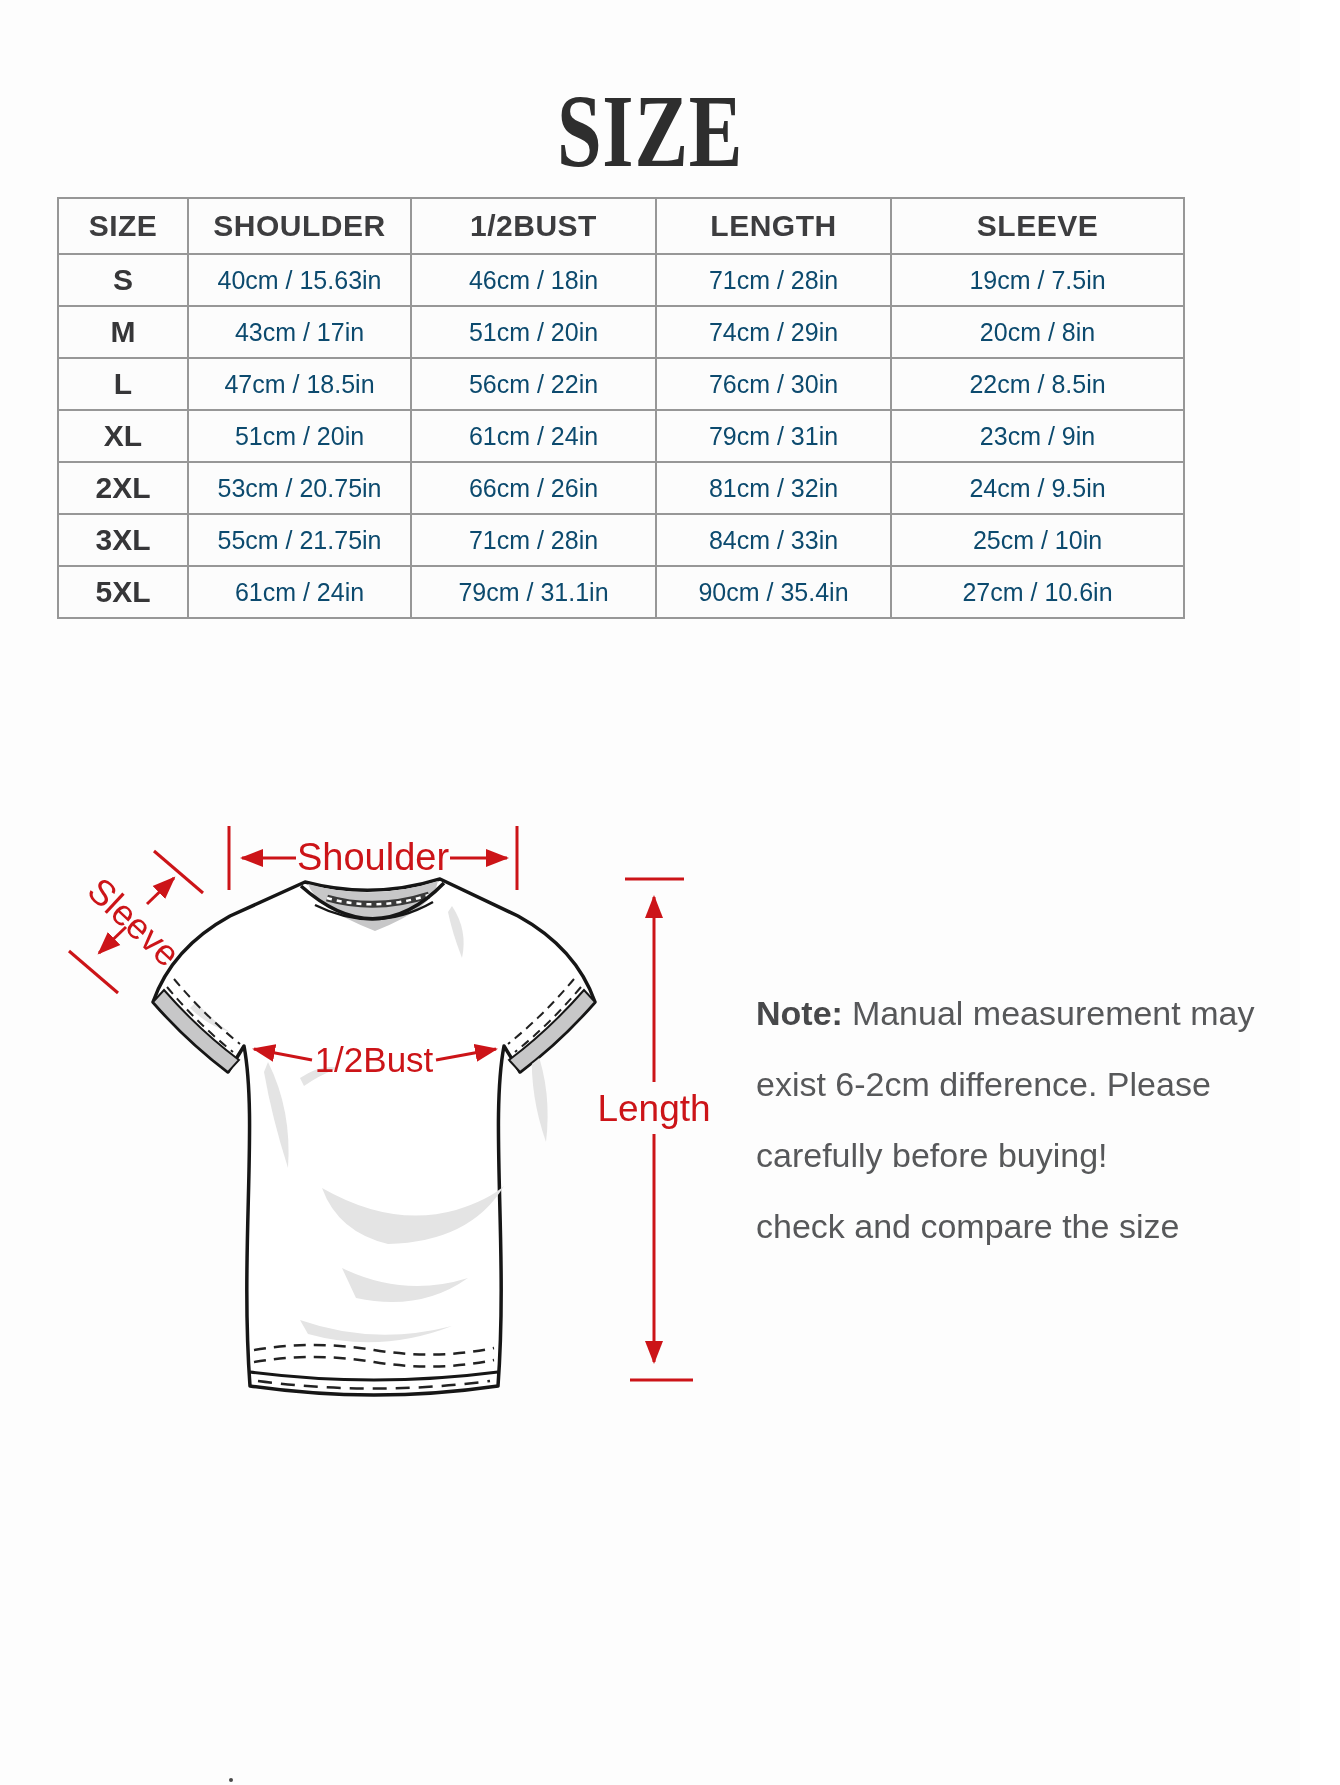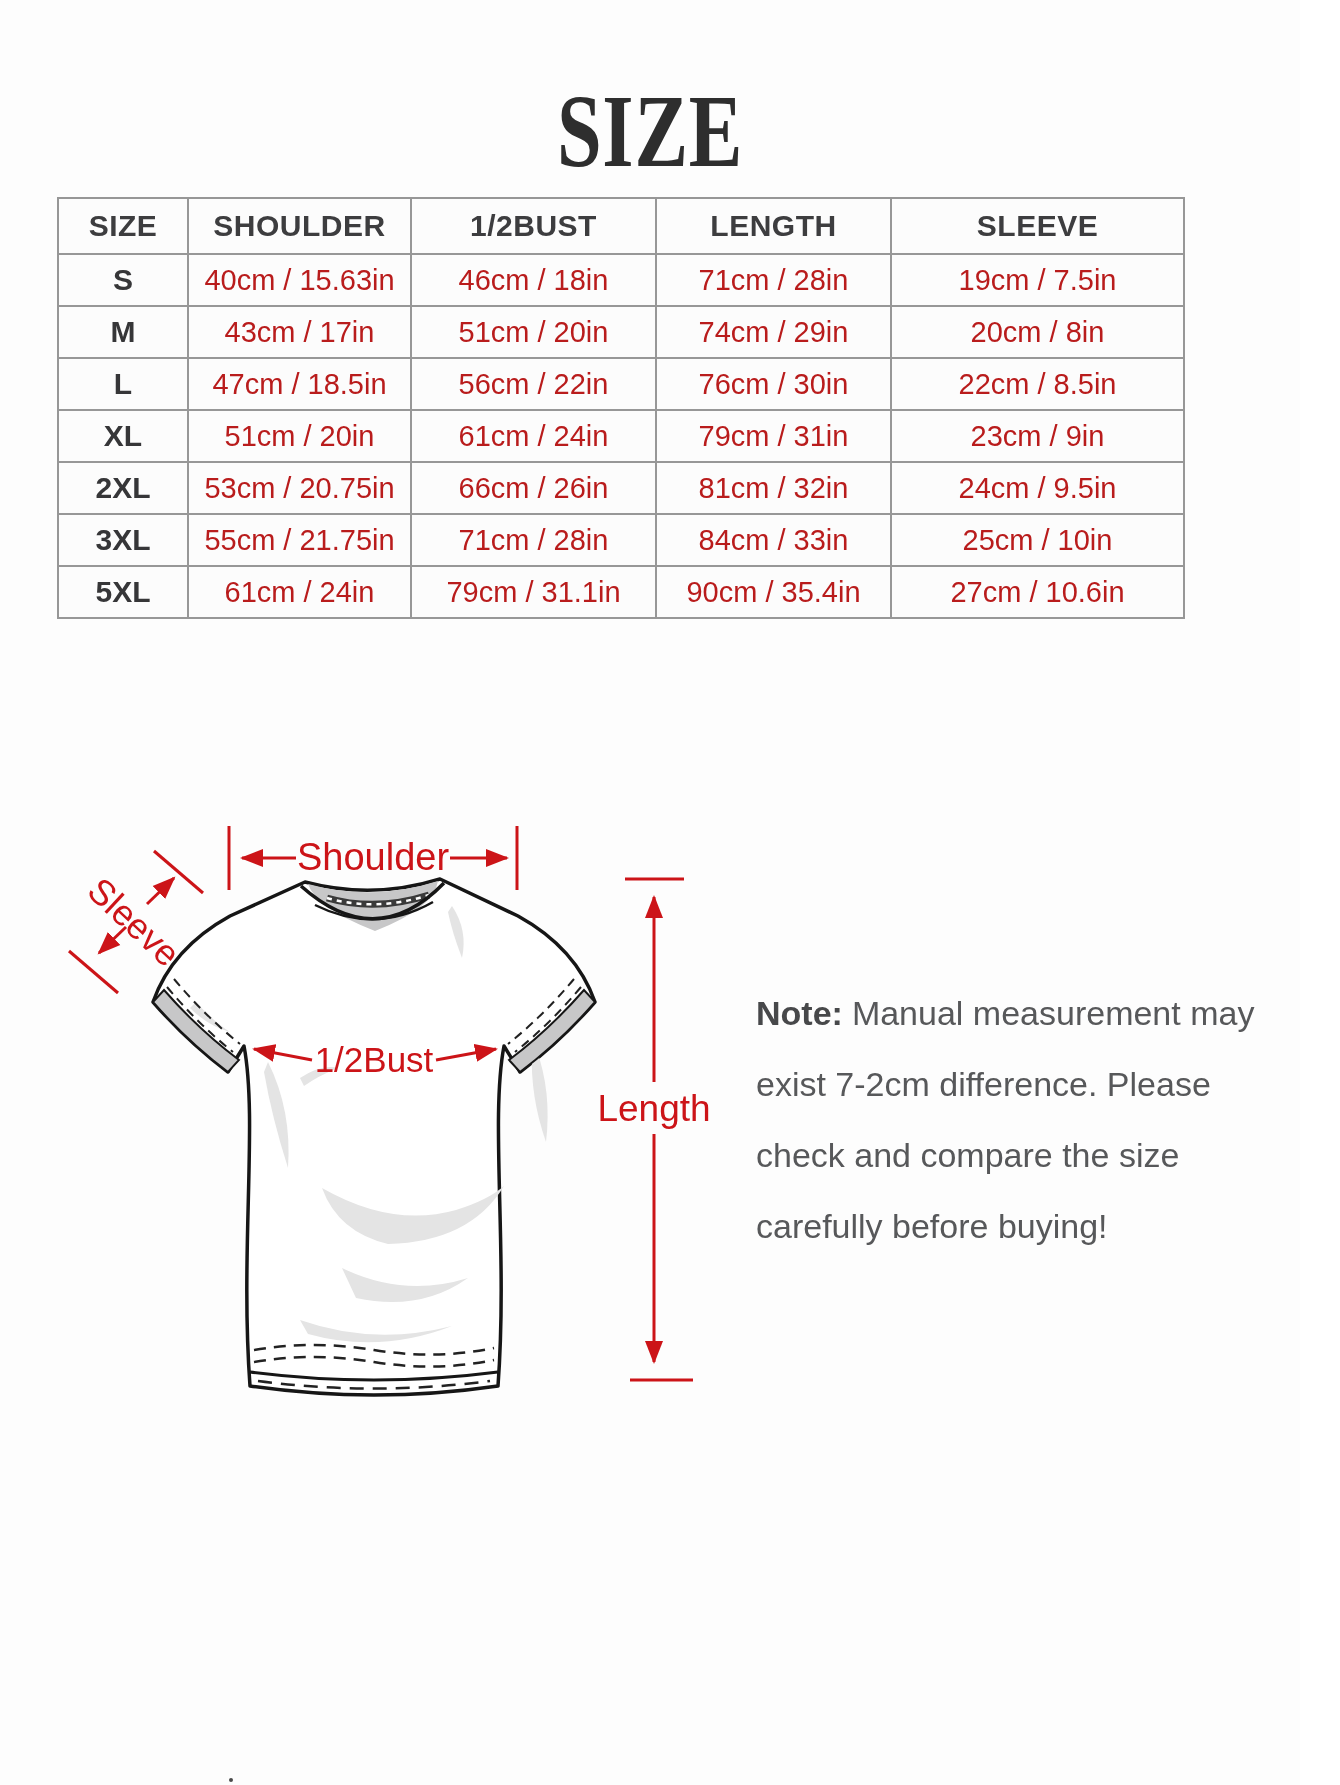--- a/index.html
+++ b/index.html
@@ -29,7 +29,7 @@
     height:54px;font-size:30px;font-weight:bold;color:#3d3d3f;letter-spacing:.5px;
   }
   .size-table td{
-    height:50px;font-size:29px;color:#b91c1c;font-weight:normal;
+    height:50px;font-size:25px;color:#0c4a6e;font-weight:normal;
   }
   .size-table td.size-col{font-weight:bold;color:#363638;font-size:30px;}
   

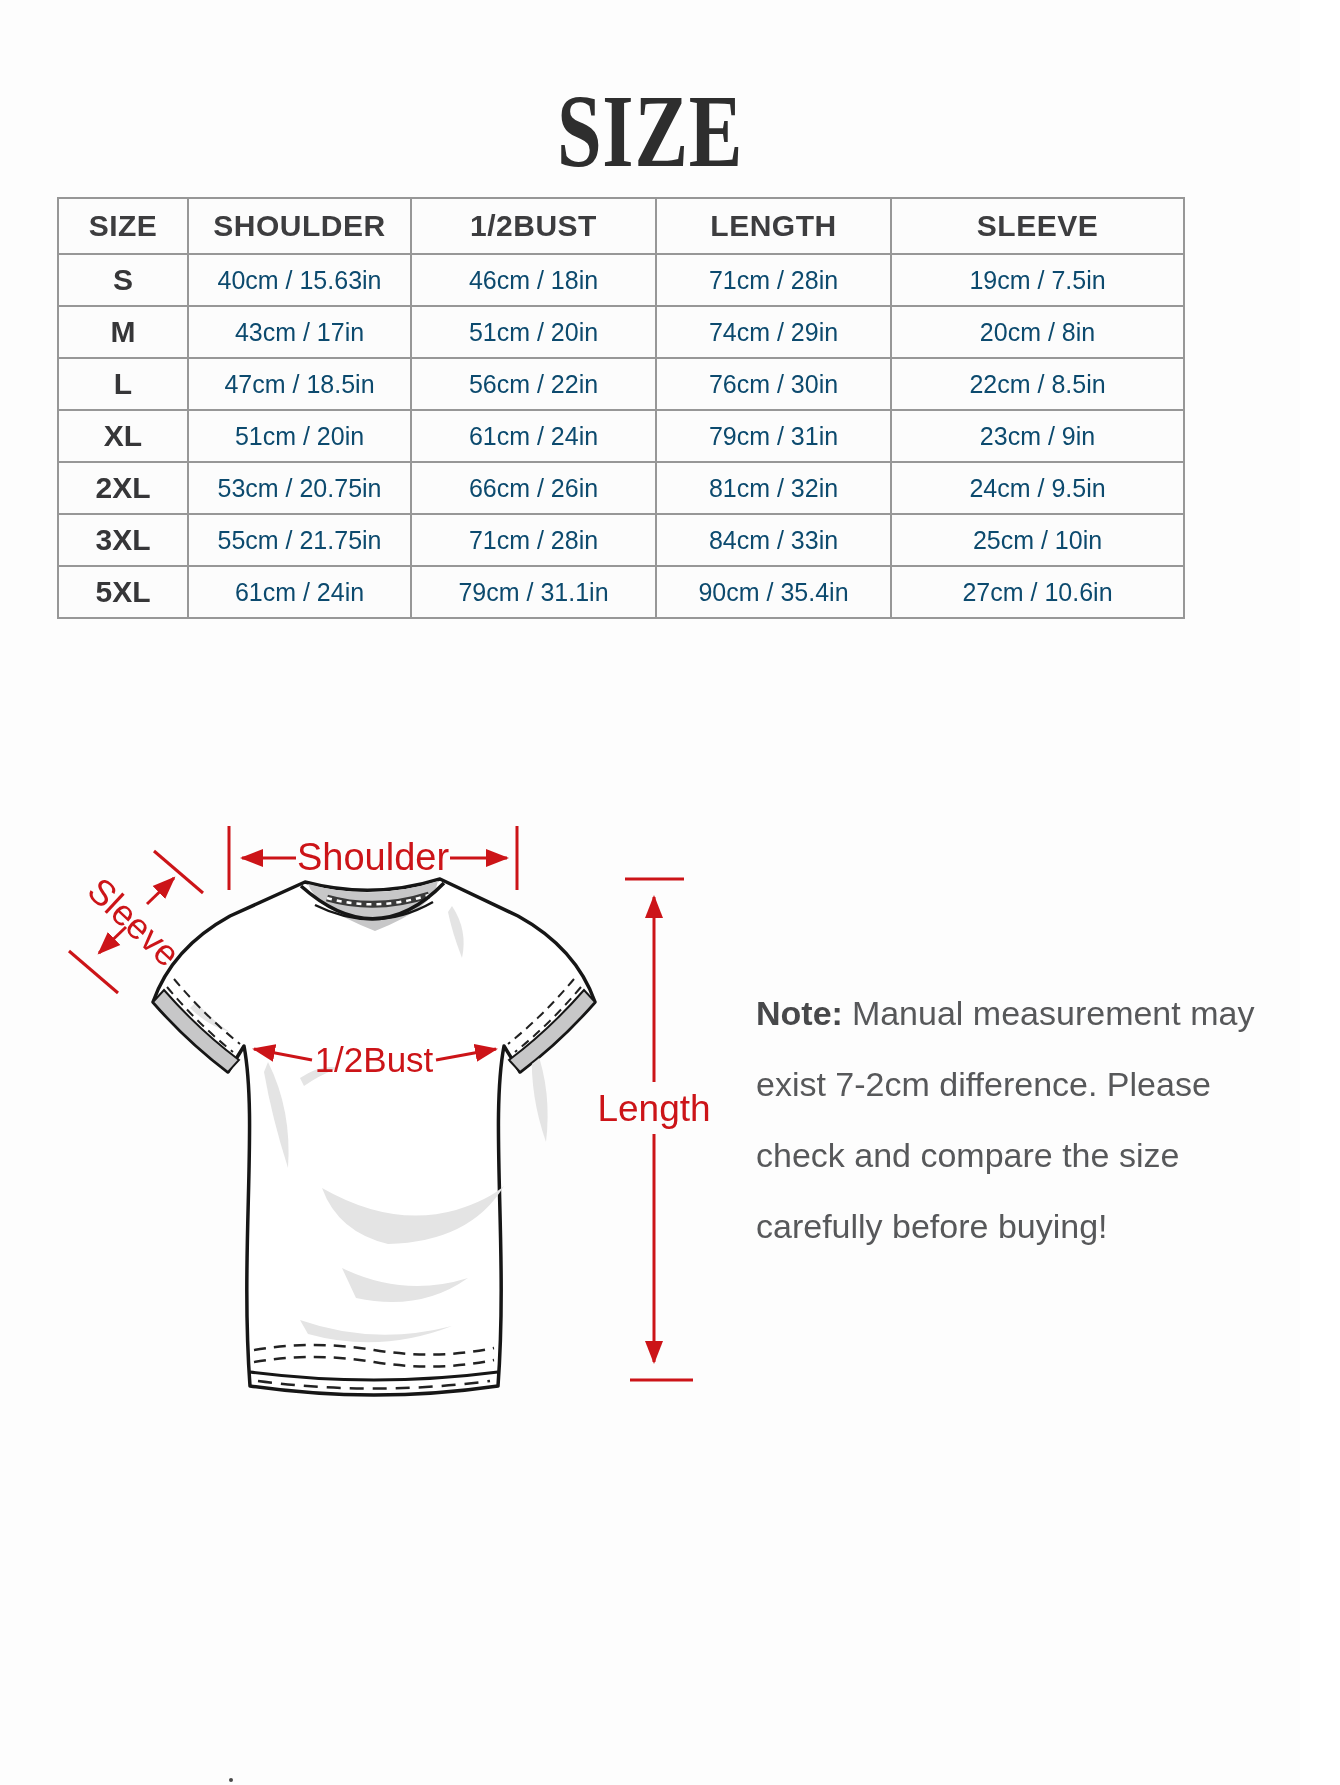--- a/index.html
+++ b/index.html
@@ -224,7 +224,7 @@
     <div class="note-line">
       <span class="note-prefix">Note:</span><span>Manual measurement may</span>
     </div>
-    <div class="note-line">exist 7-2cm difference. Please</div>
+    <div class="note-line">exist 6-2cm difference. Please</div>
     <div class="note-line">check and compare the size</div>
     <div class="note-line">carefully before buying!</div>
   </div>

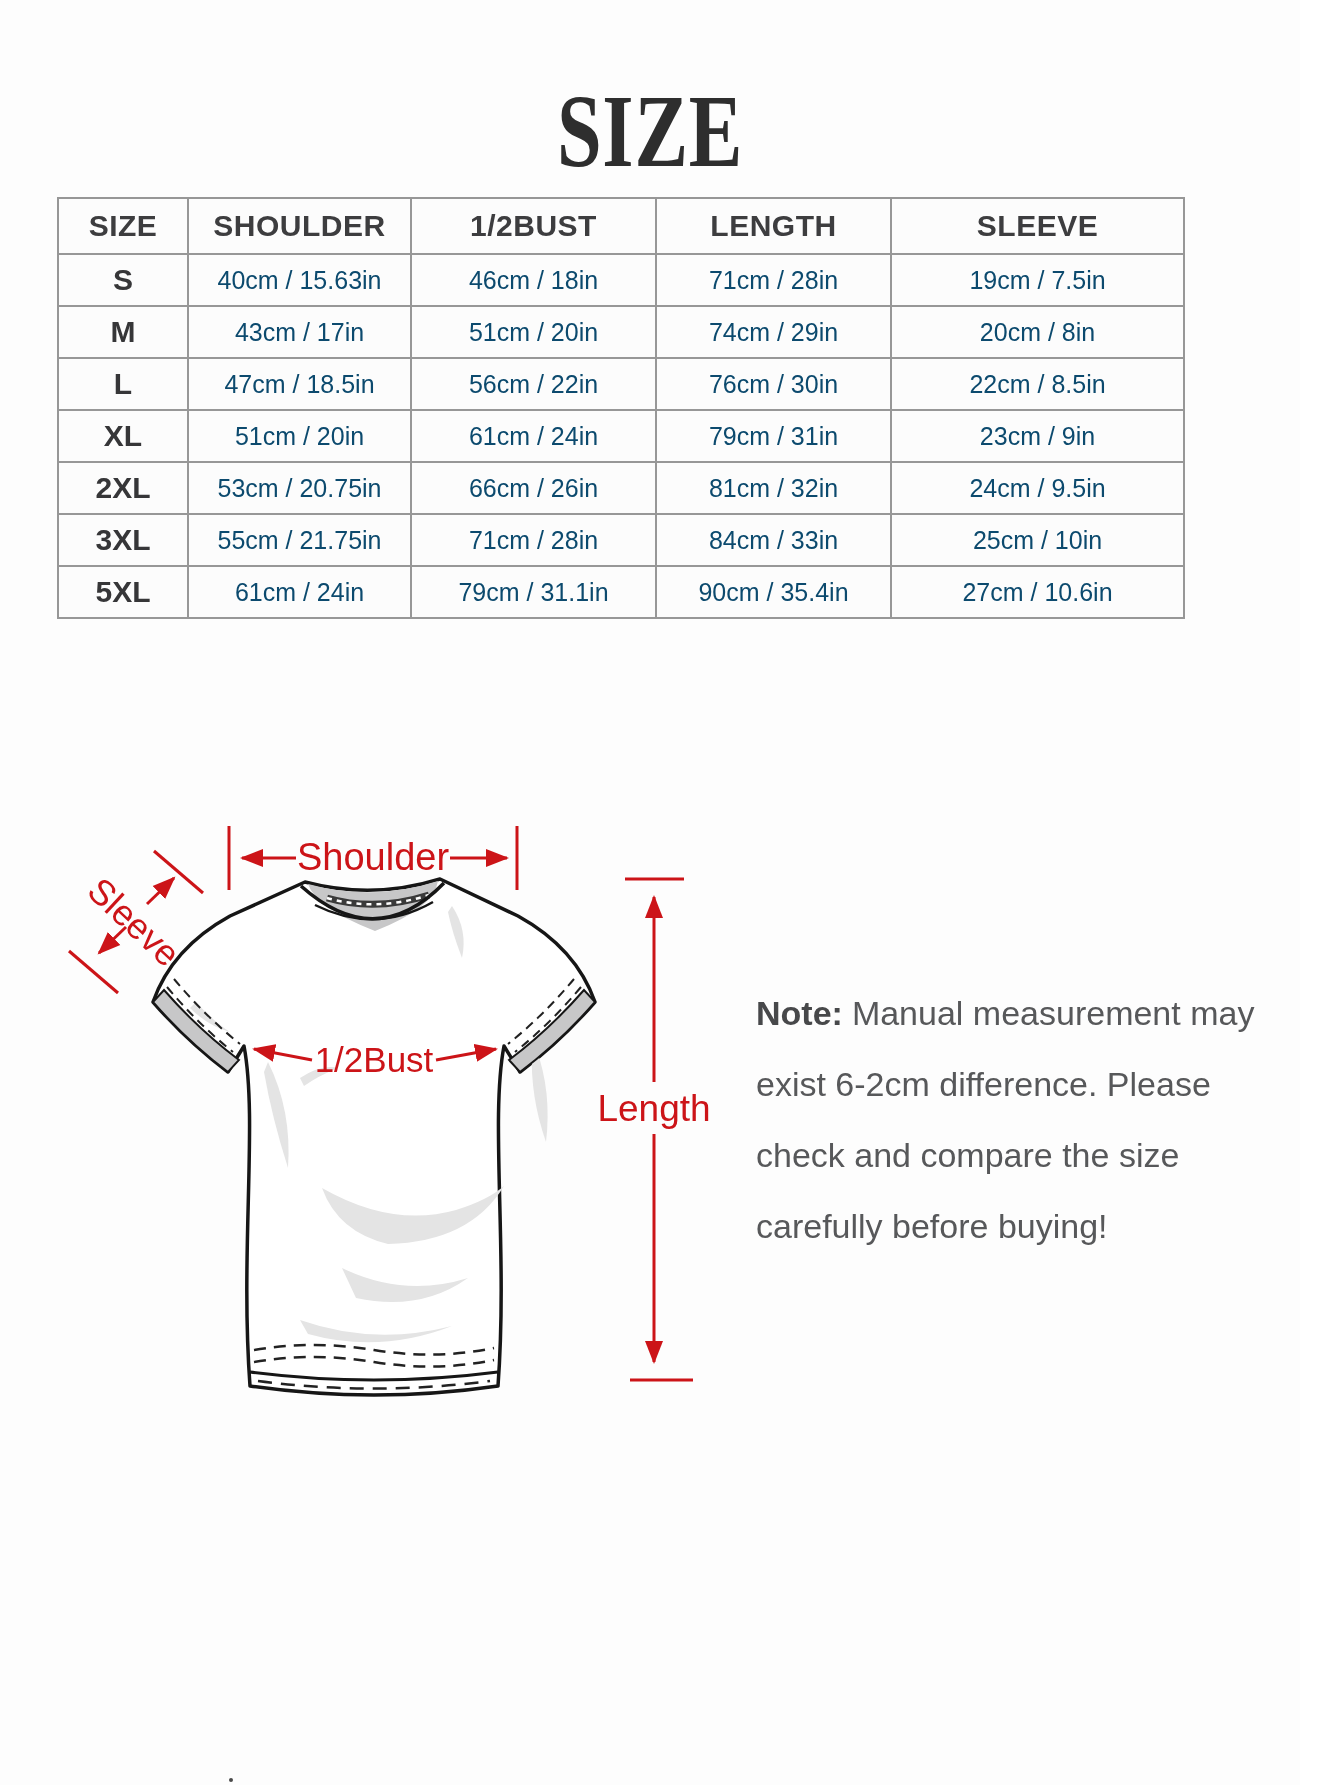--- a/index.html
+++ b/index.html
@@ -225,8 +225,8 @@
       <span class="note-prefix">Note:</span><span>Manual measurement may</span>
     </div>
     <div class="note-line">exist 6-2cm difference. Please</div>
+    <div class="note-line">carefully before buying!</div>
     <div class="note-line">check and compare the size</div>
-    <div class="note-line">carefully before buying!</div>
   </div>
 
   <div class="artifact-dot"></div>

